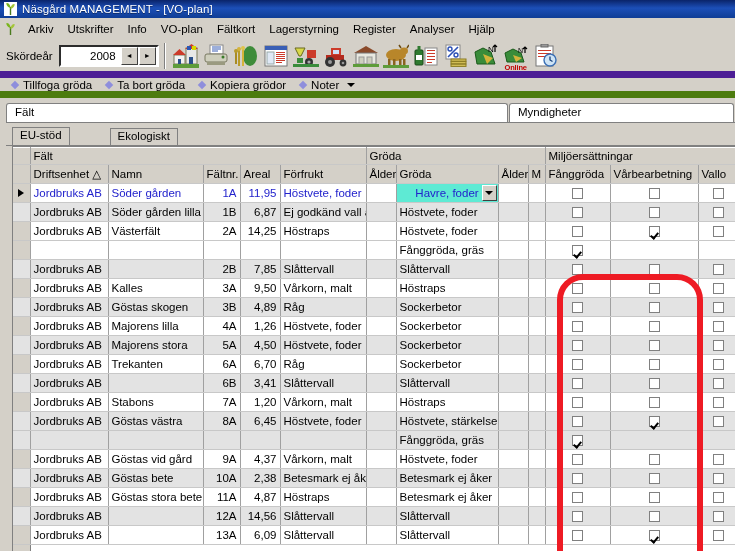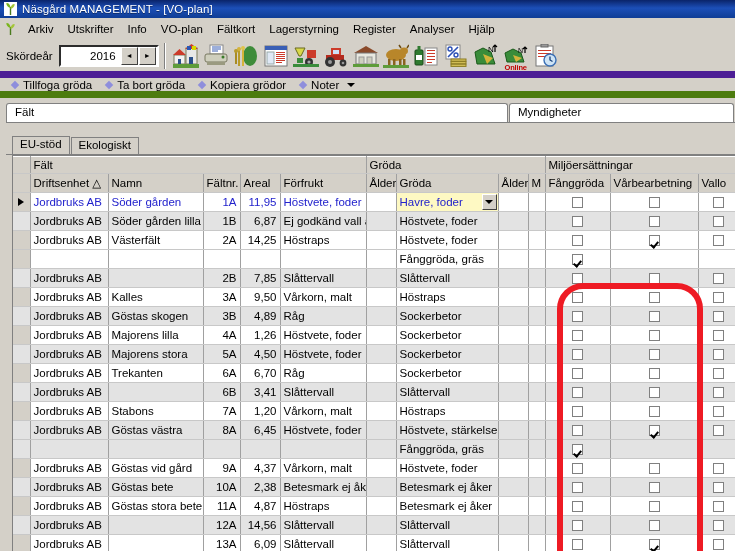--- a/index.html
+++ b/index.html
@@ -228,7 +228,7 @@
 <div id="toolbar">
   <span class="year-label">Skördeår</span>
   <span class="spin-wrap">
-    <span class="spin-value">2016</span>
+    <span class="spin-value">2008</span>
     <span class="spin-btn">◄</span>
     <span class="spin-btn">►</span>
   </span>

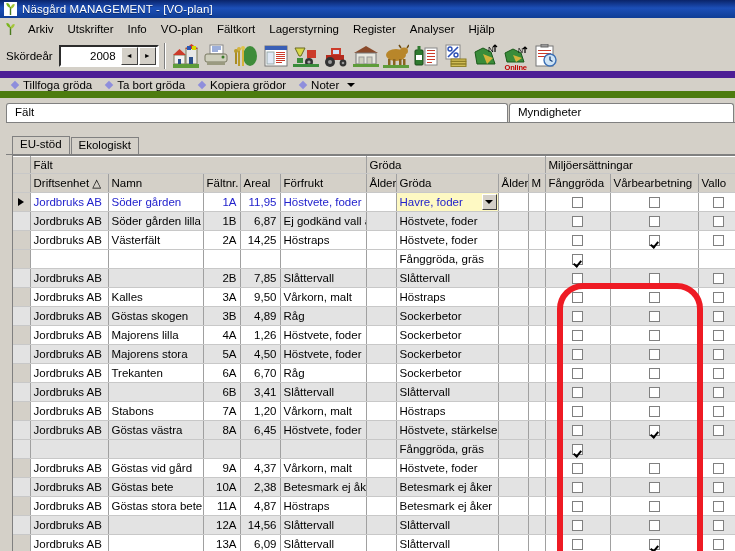--- a/index.html
+++ b/index.html
@@ -108,9 +108,10 @@
     margin-right:1px;
   }
   .tabrow2{
-    display:flex; align-items:flex-end; height:32px;
+    display:flex; align-items:flex-end; height:23px;
     background:#d4d0c8; padding-left:6px;
     border-bottom:1px solid #808080;
+    gap:39px;
   }
   .tabrow2 .tab{
     height:17px; padding:1px 7px 0 7px; font-size:11.5px;

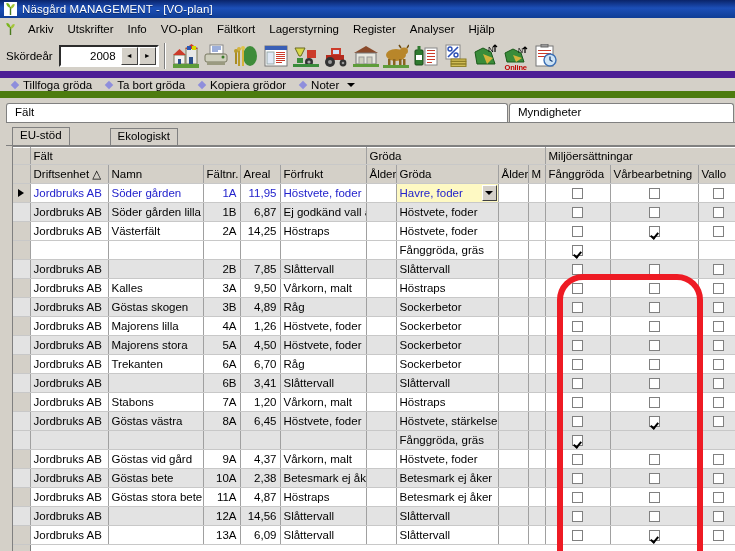--- a/index.html
+++ b/index.html
@@ -171,8 +171,9 @@
   }
   
   td.editing{
-    background:#fef9c3; color:#2222cc; position:relative; padding-right:18px;
+    background:#5eead4; color:#2222cc; position:relative; padding-right:18px;
     border:1px dotted #4444aa;
+    text-align:center;
   }
   .cmb-btn{
     position:absolute; right:1px; top:1px; bottom:1px; width:15px;

